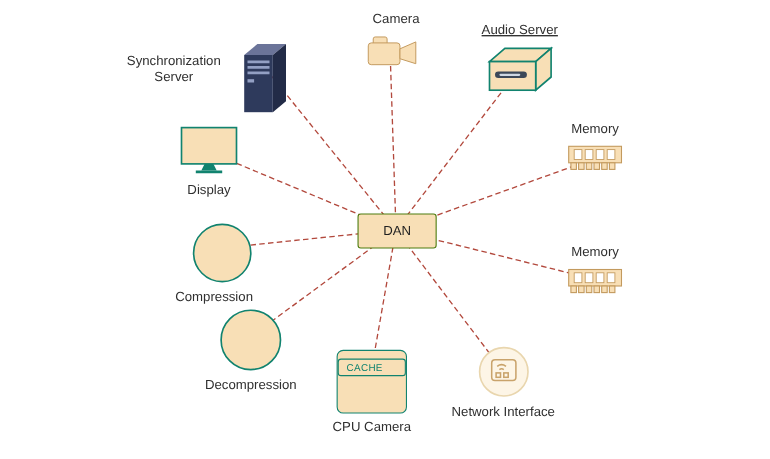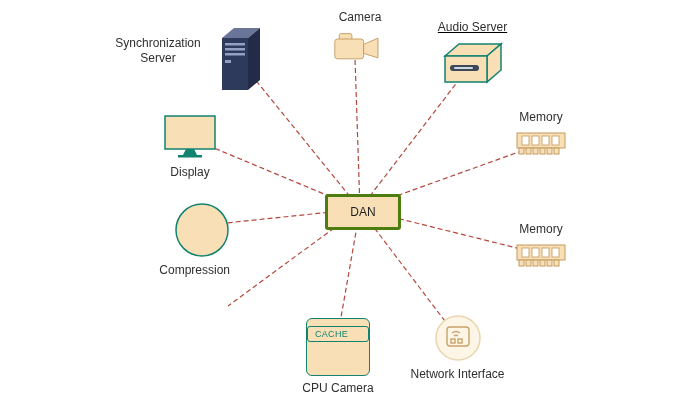--- a/index.html
+++ b/index.html
@@ -112,7 +112,7 @@
     <span>DAN</span>
   </div>
 
-  <div class="node row" style="left:108px; top:26px;">
+  <div class="node row" style="left:108px; top:38px;">
     <div class="lbl wrap" style="margin-top:10px; margin-right:8px;">Synchronization Server</div>
     <svg width="48" height="66" viewBox="0 0 48 66">
       <polygon class="srv-top" points="6,12 18,2 44,2 32,12"></polygon>

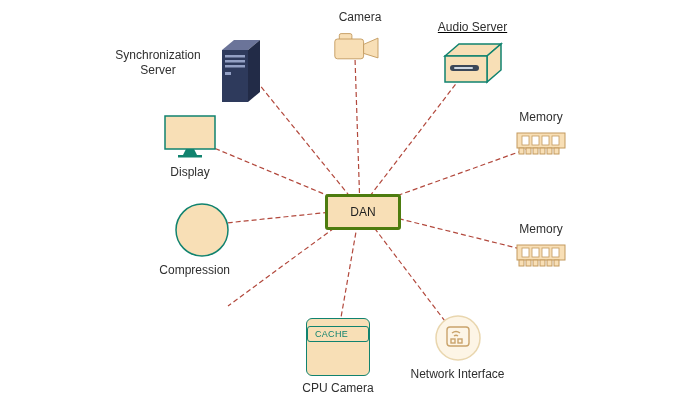--- a/index.html
+++ b/index.html
@@ -62,7 +62,7 @@
     left: 325px; top: 194px;
     width: 70px; height: 30px;
     background: var(--node-fill, #f8dfb6);
-    border: 3px solid #4d7c0f;
+    border: 1px solid #4d7c0f;
     border-radius: 3px;
     display: flex; align-items: center; justify-content: center;
     font-size: 12px;

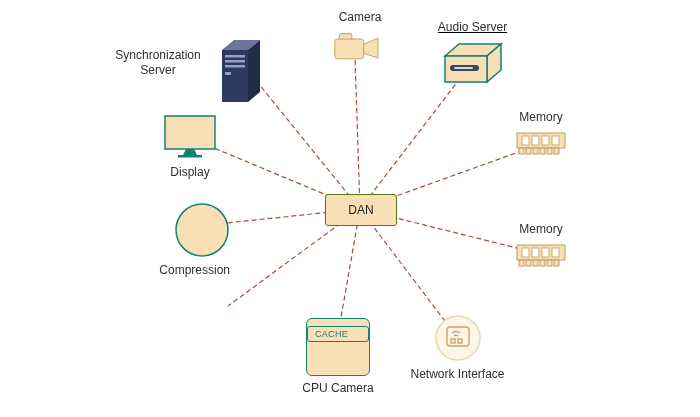--- a/index.html
+++ b/index.html
@@ -195,6 +195,12 @@
     <div class="lbl gap-t">Compression</div>
   </div>
 
+  <div class="node" style="left:176px; top:280px; width:104px;">
+    <svg width="58" height="58" viewBox="0 0 58 58">
+      <circle class="wheat-teal" cx="29" cy="29" r="27"></circle>
+    </svg>
+    <div class="lbl gap-t">Decompression</div>
+  </div>
 
   <div class="node" style="left:303px; top:318px; width:70px;">
     <div class="cache-box">

